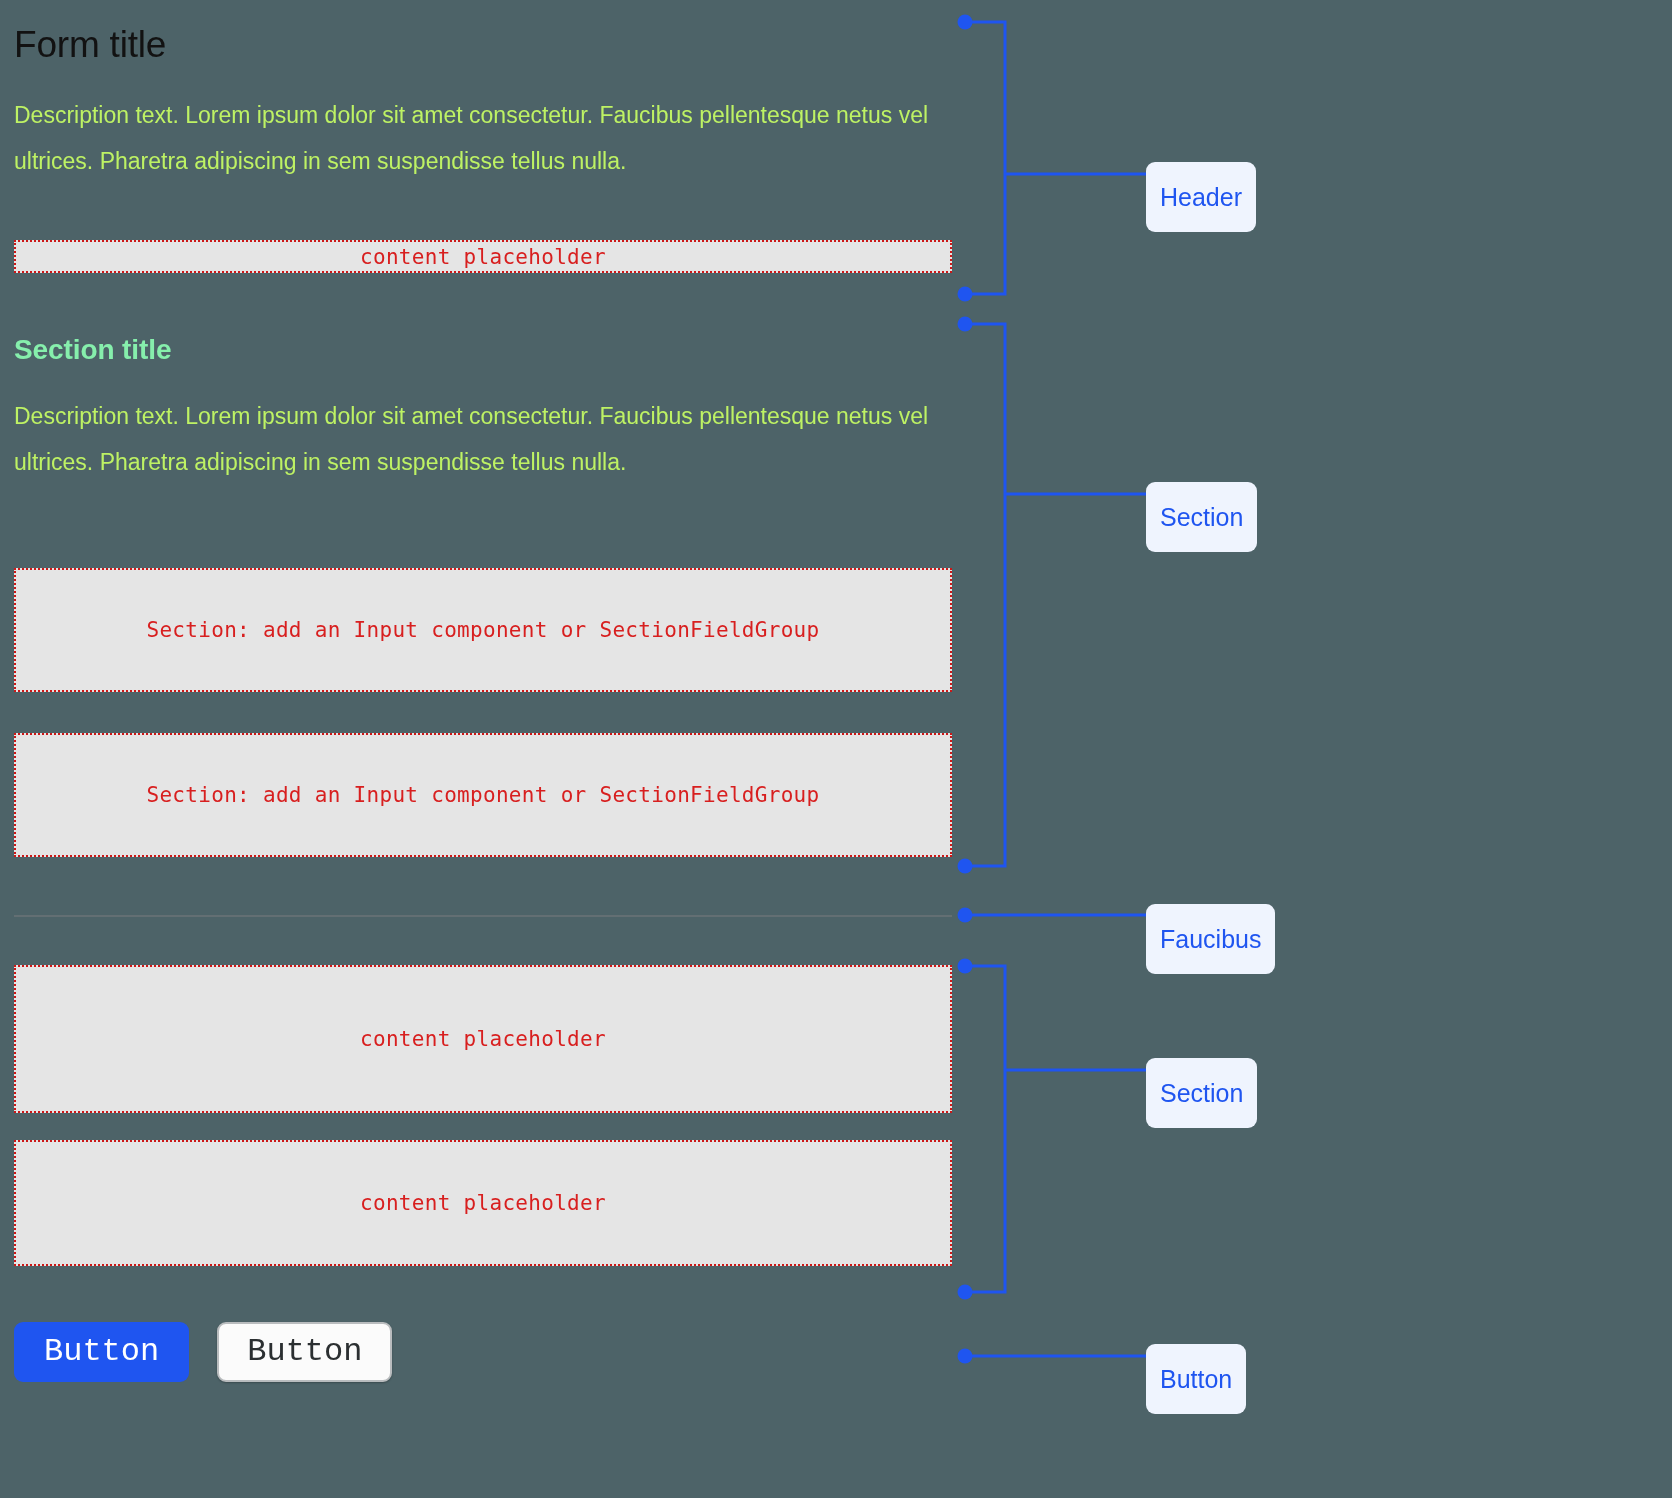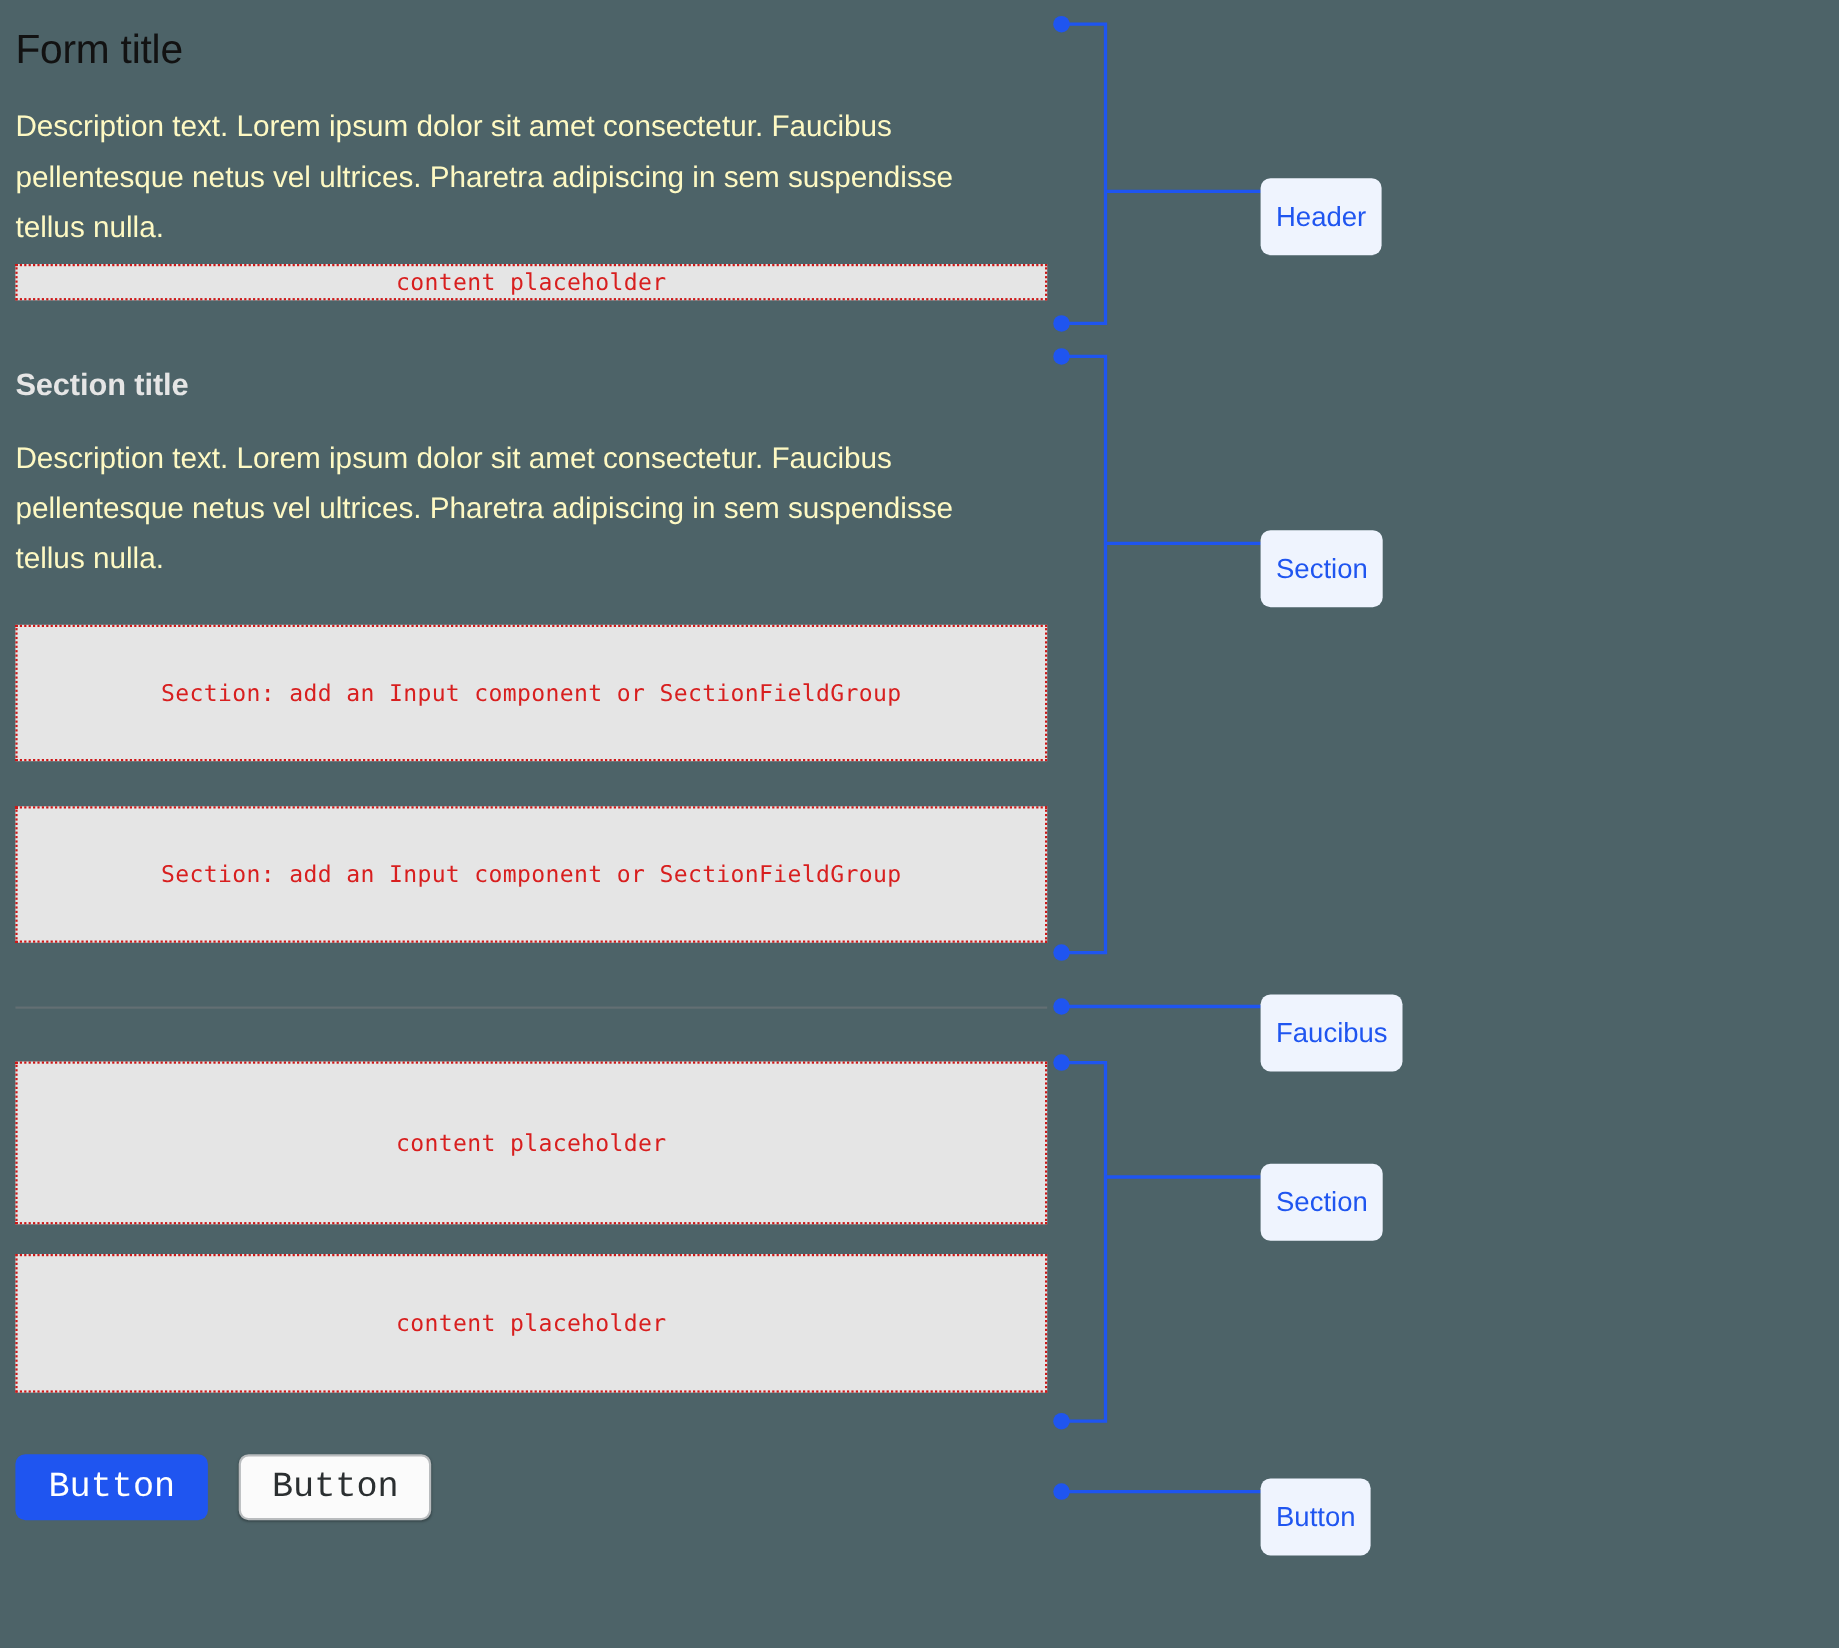--- a/index.html
+++ b/index.html
@@ -55,9 +55,9 @@
     position: absolute;
     left: 0;
     width: 920px;
-    font-size: 27px;
+    font-size: 23px;
     line-height: 45.5px;
-    color: #fef9c3;
+    color: #bef264;
     font-weight: 400;
   }
   .desc-1 { top: 93px; }

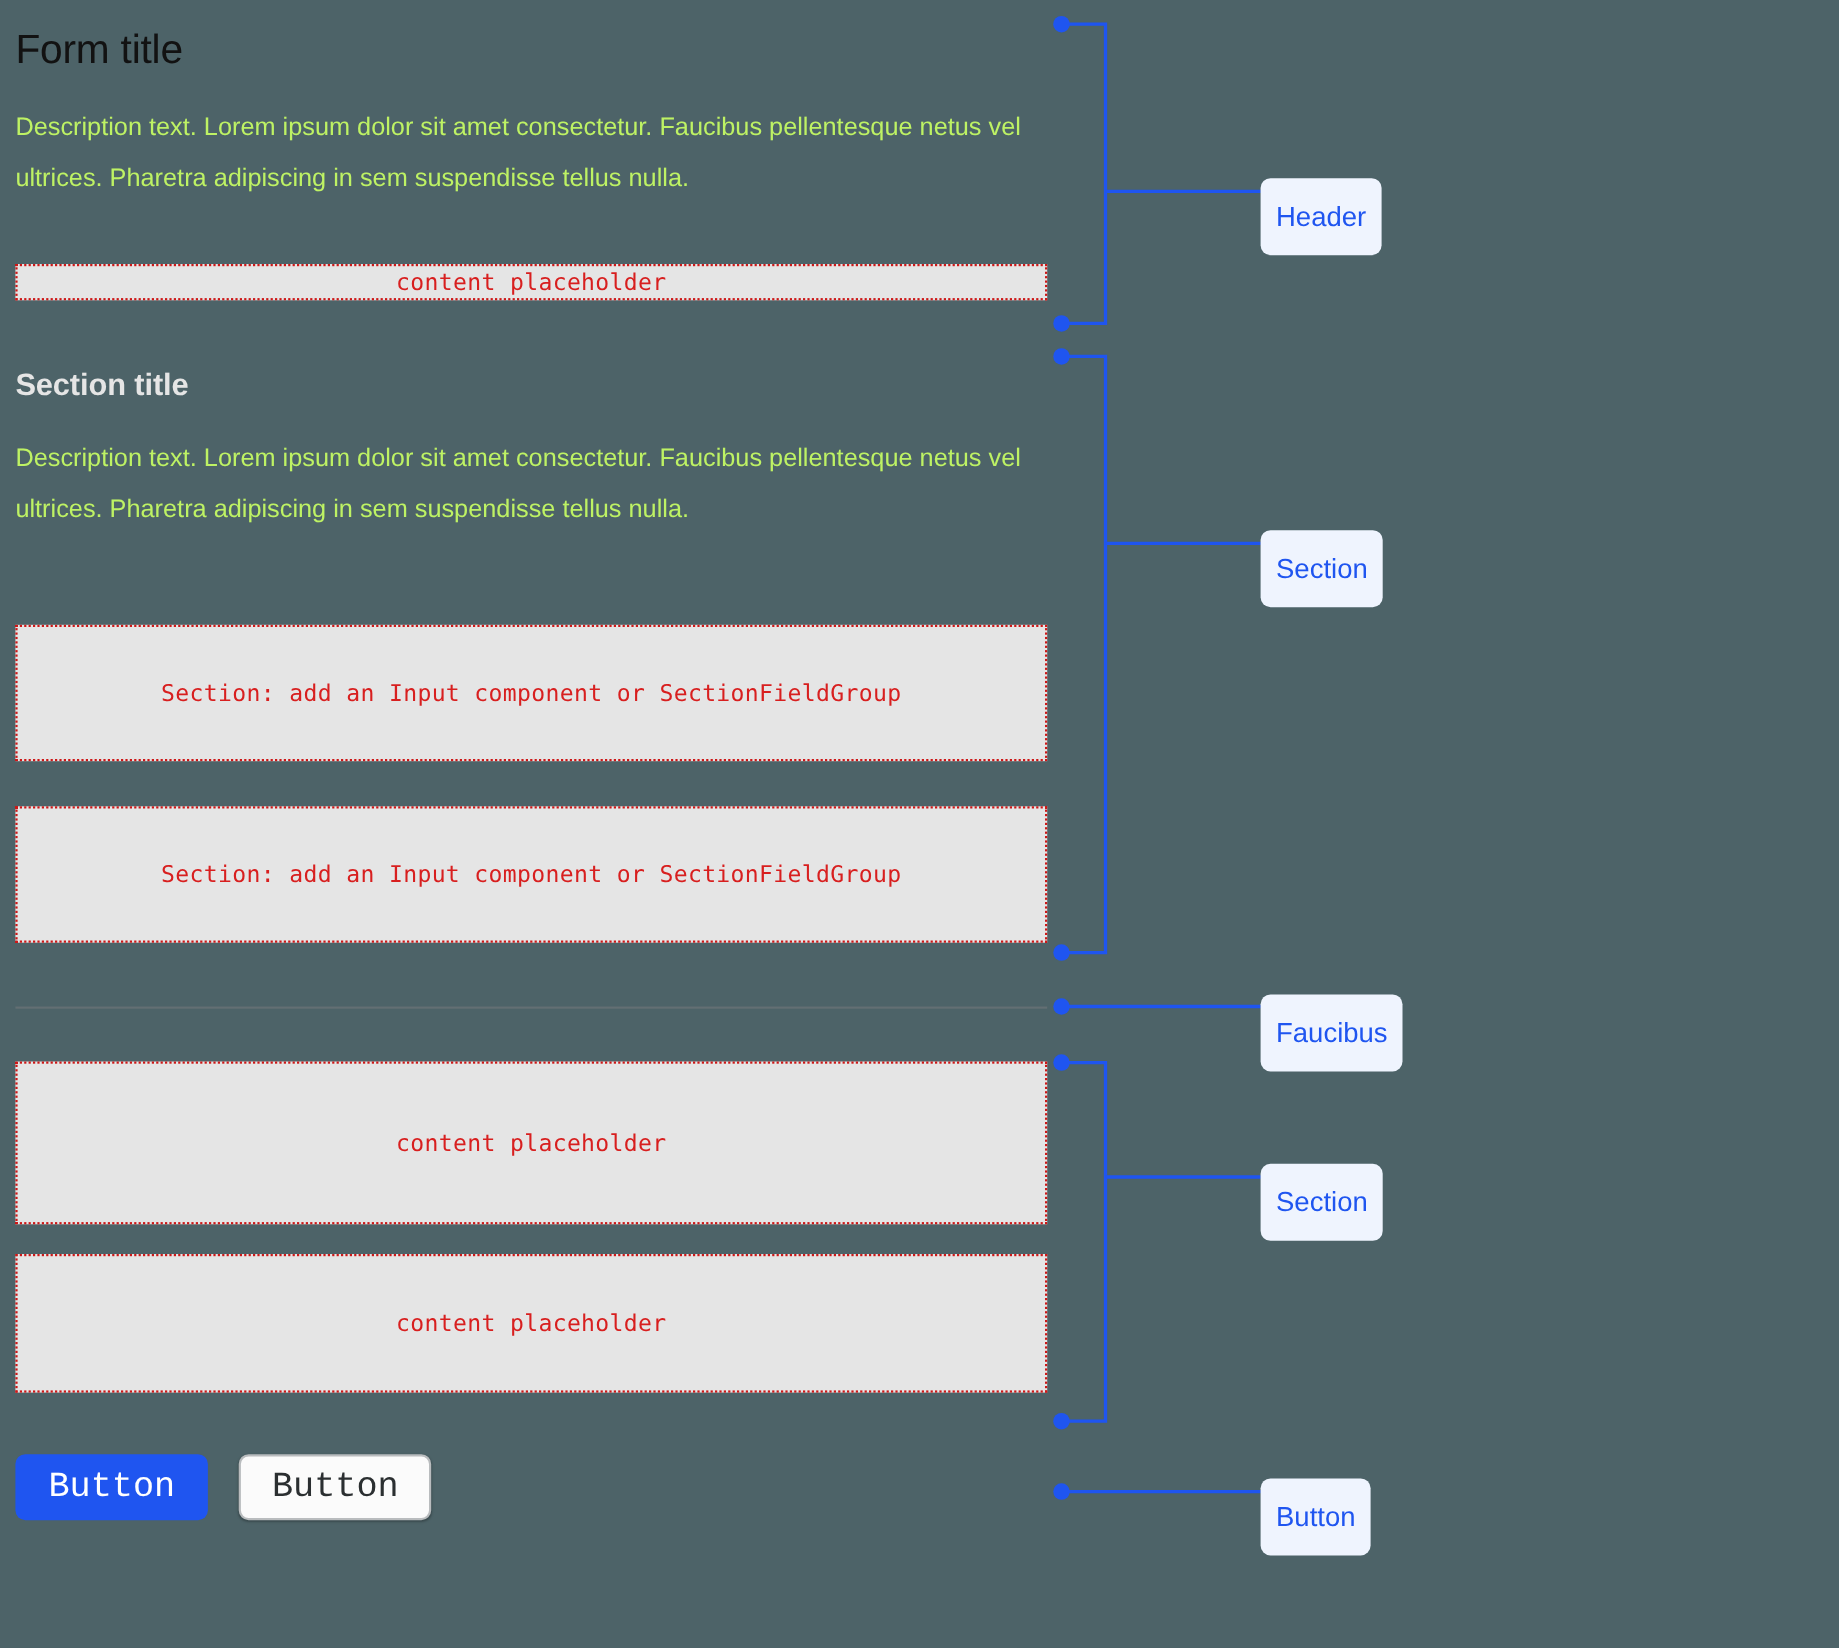--- a/index.html
+++ b/index.html
@@ -47,7 +47,7 @@
     font-size: 28px;
     line-height: 36px;
     font-weight: 700;
-    color: #e5e5e5;
+    color: #86efac;
     letter-spacing: -0.1px;
   }
 

